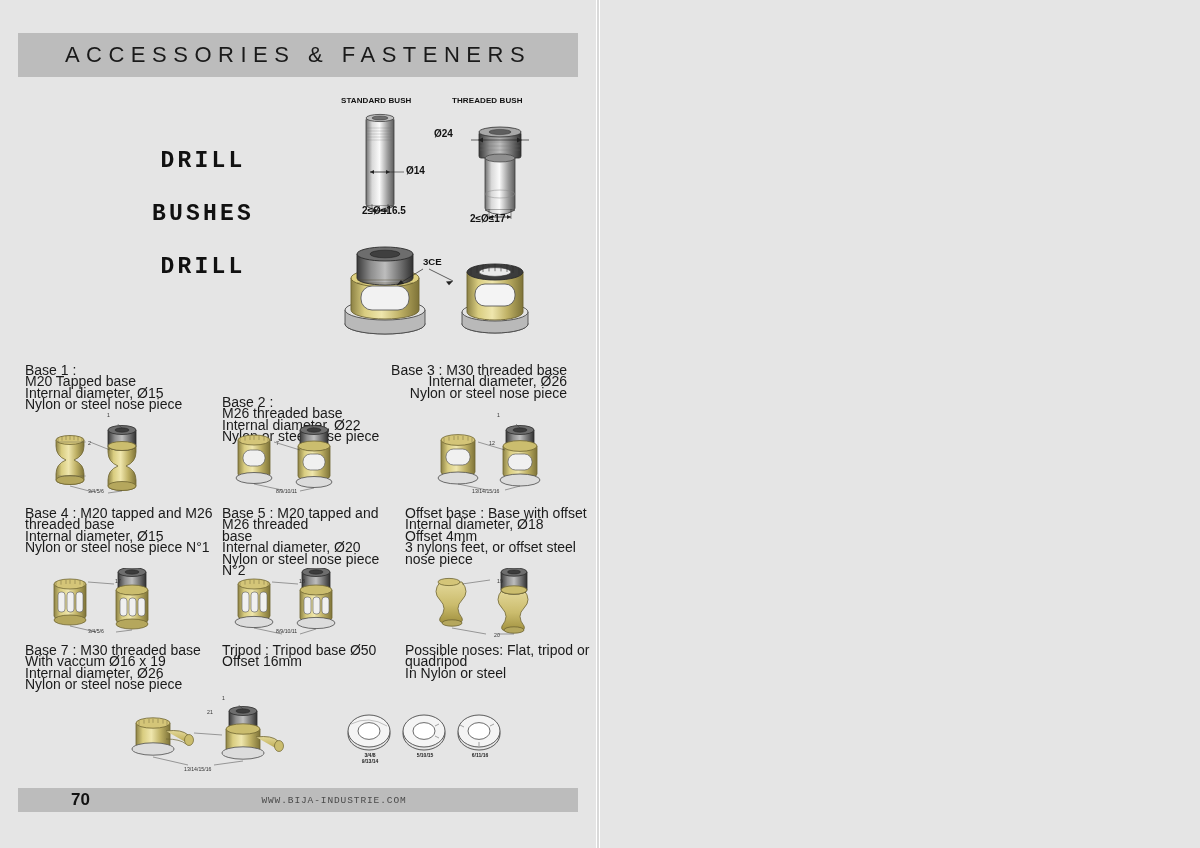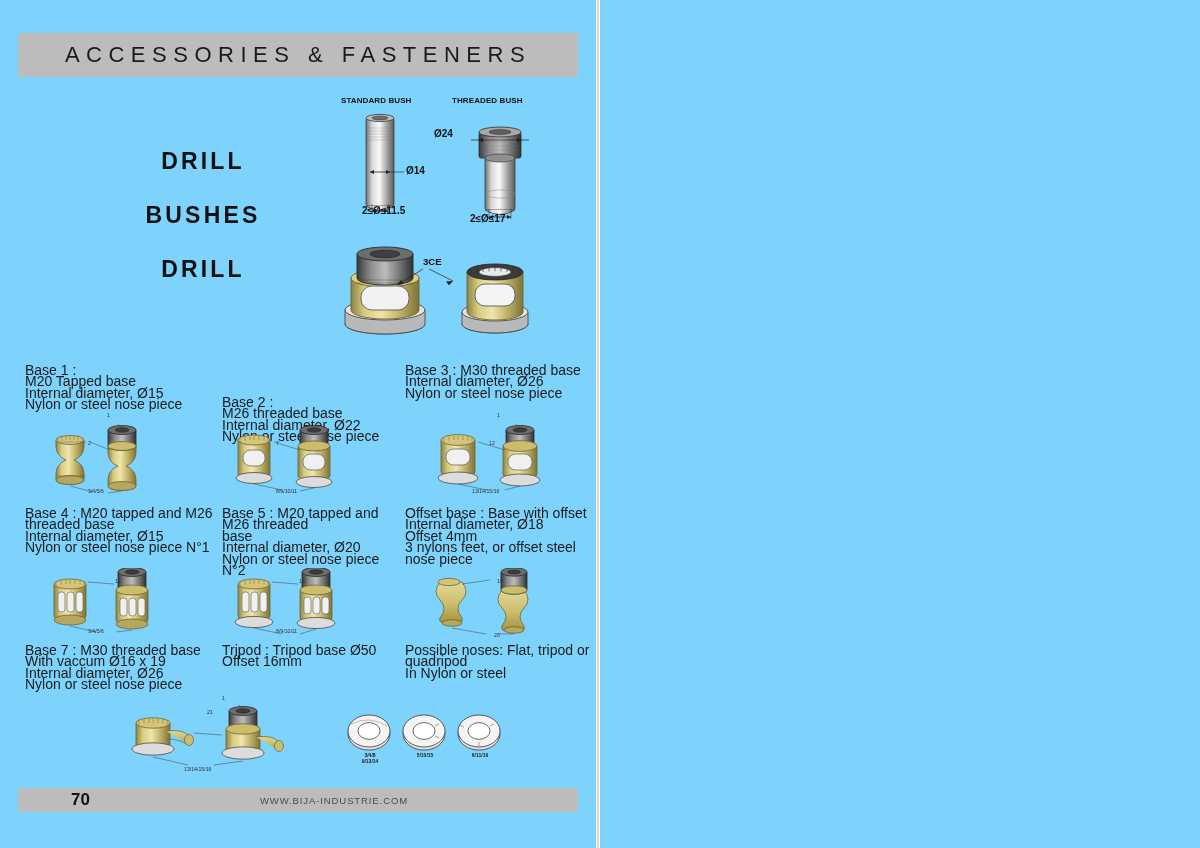--- a/index.html
+++ b/index.html
@@ -12,7 +12,7 @@
   .spread { position: relative; width: 1200px; height: 848px; background:#fff; }
 
   
-  .page { position: absolute; top: 0; height: 848px; background:#7dd3fc; }
+  .page { position: absolute; top: 0; height: 848px; background:#e5e5e5; }
   .page-left  { left: 0;   width: 596px; }
   .page-right { left: 600px; width: 600px; }
   .gutter { position:absolute; left:597px; top:0; width:2px; height:848px;

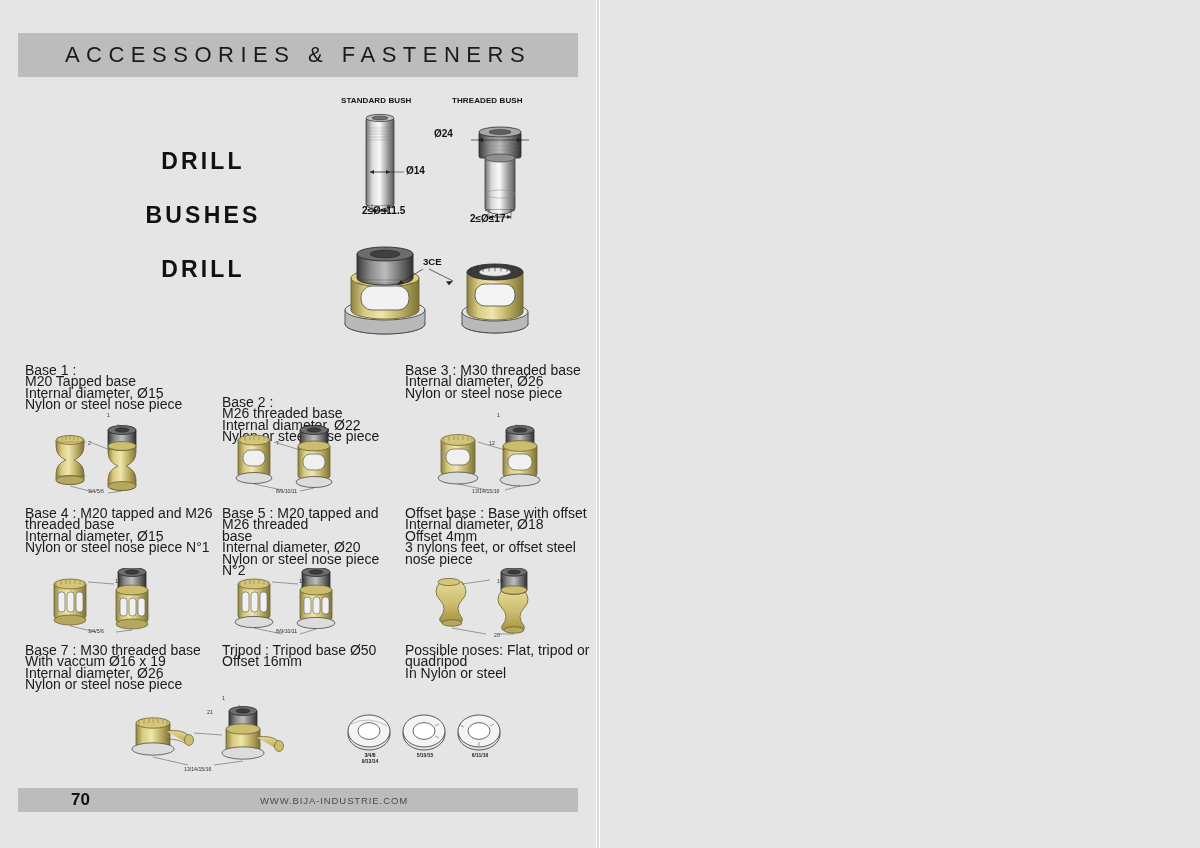--- a/index.html
+++ b/index.html
@@ -42,7 +42,7 @@
   .big-title { position:absolute; left:108px; top:148px; width:190px; }
   .big-title div {
     font-size: 23px; font-weight: 700; letter-spacing: 3.2px;
-    color:#111; margin-bottom: 27px; text-align:center;
+    color:#111; margin-bottom: 27px; text-align:center;font-family:Liberation Mono, monospace;
   }
 
   

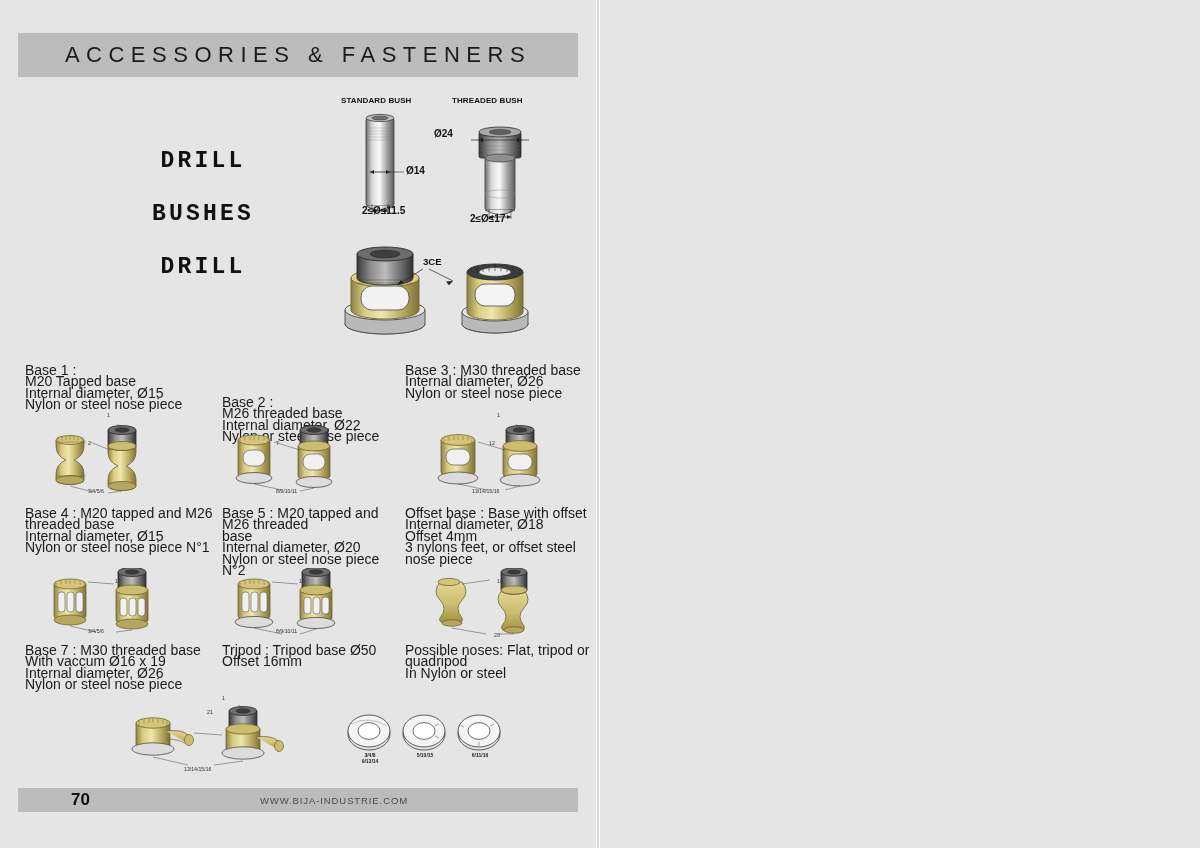--- a/index.html
+++ b/index.html
@@ -132,7 +132,7 @@
       <line x1="36" y1="92" x2="36" y2="101" stroke="#222" stroke-width="0.5"></line>
     </svg>
     <div class="dim" style="left:406px; top:165px;">Ø14</div>
-    <div class="dim" style="left:362px; top:205px;">2≤Ø≤11.5</div>
+    <div class="dim" style="left:362px; top:205px;">2≤Ø≤16.5</div>
 
     <svg class="art" style="left:465px; top:118px;" width="78" height="110">
       <rect x="20" y="36" width="30" height="56" rx="2" fill="url(#gSteel)" stroke="#3d3d3d" stroke-width="0.8"></rect>

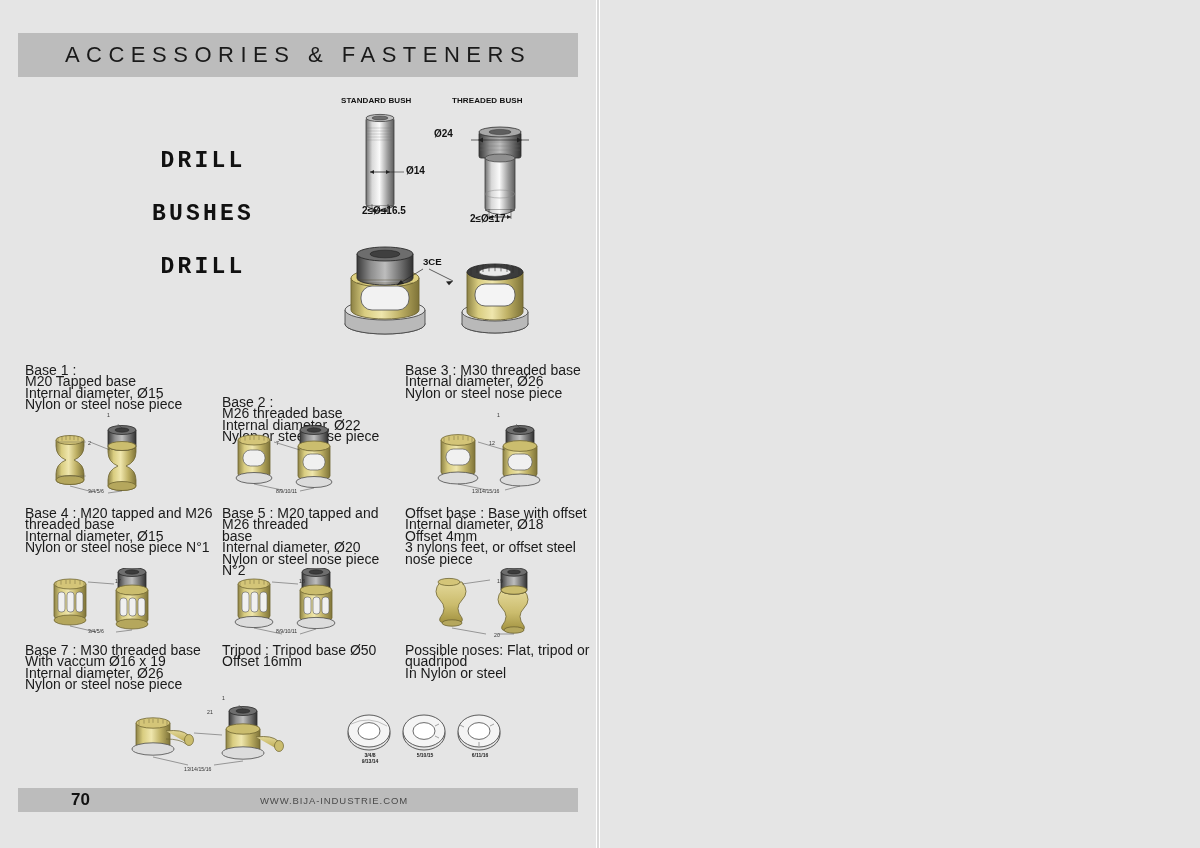--- a/index.html
+++ b/index.html
@@ -211,7 +211,7 @@
 M26 threaded base
 Internal diameter, Ø22
 Nylon or steel nose piece</div>
-    <div class="basedesc" style="left:405px; top:365px; width:185px;">Base 3 : M30 threaded base
+    <div class="basedesc" style="left:382px; top:365px; width:185px;text-align:right;">Base 3 : M30 threaded base
             Internal diameter, Ø26
             Nylon or steel nose piece</div>
 

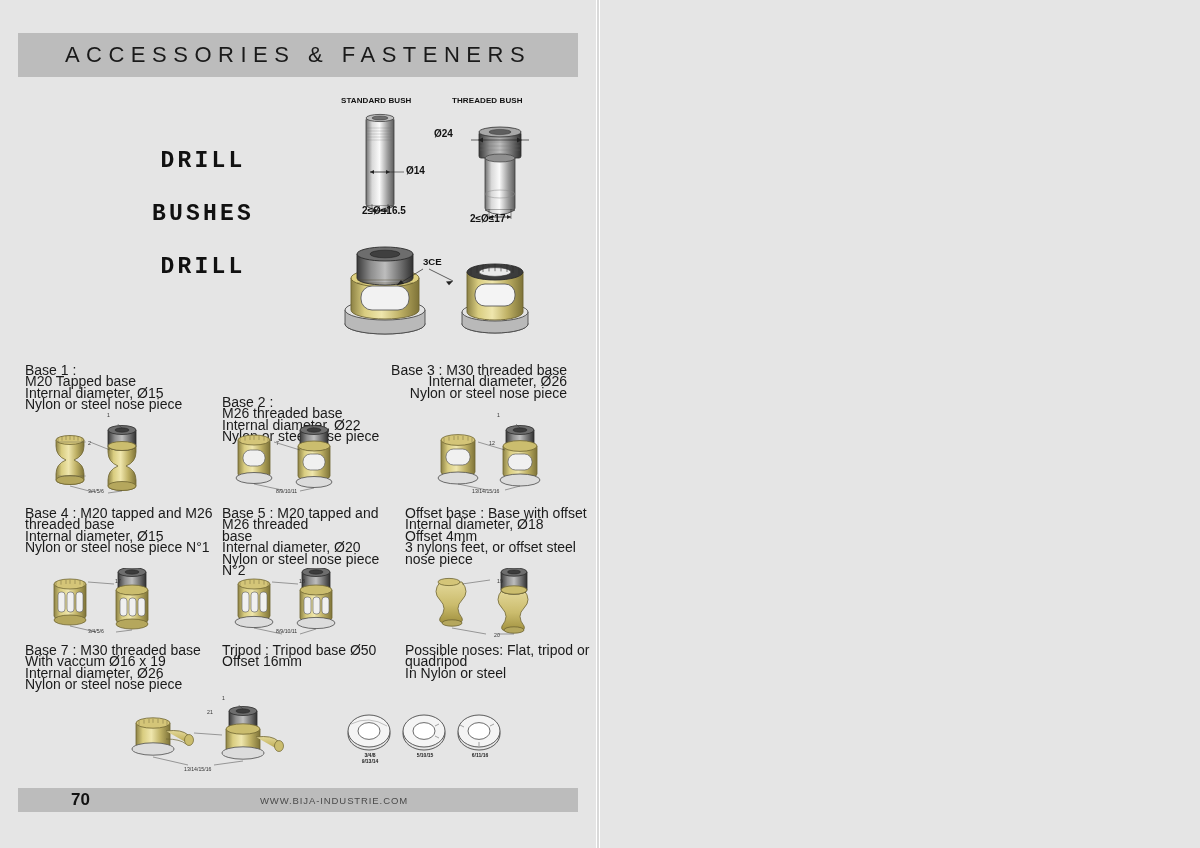--- a/index.html
+++ b/index.html
@@ -36,7 +36,7 @@
   }
   .ftr-left  { left: 18px;  width: 560px; }
   .ftr-pageno { font-size: 17px; color:#111; font-weight:600; width:72px; text-align:right; padding-left:18px;}
-  .ftr-url { flex:1; text-align:center; font-size:9.5px; letter-spacing:.9px; color:#4a4a4a; }
+  .ftr-url { flex:1; text-align:center; font-size:9.5px; letter-spacing:.9px; color:#4a4a4a;font-family:Liberation Mono, monospace; }
 
   
   .big-title { position:absolute; left:108px; top:148px; width:190px; }

